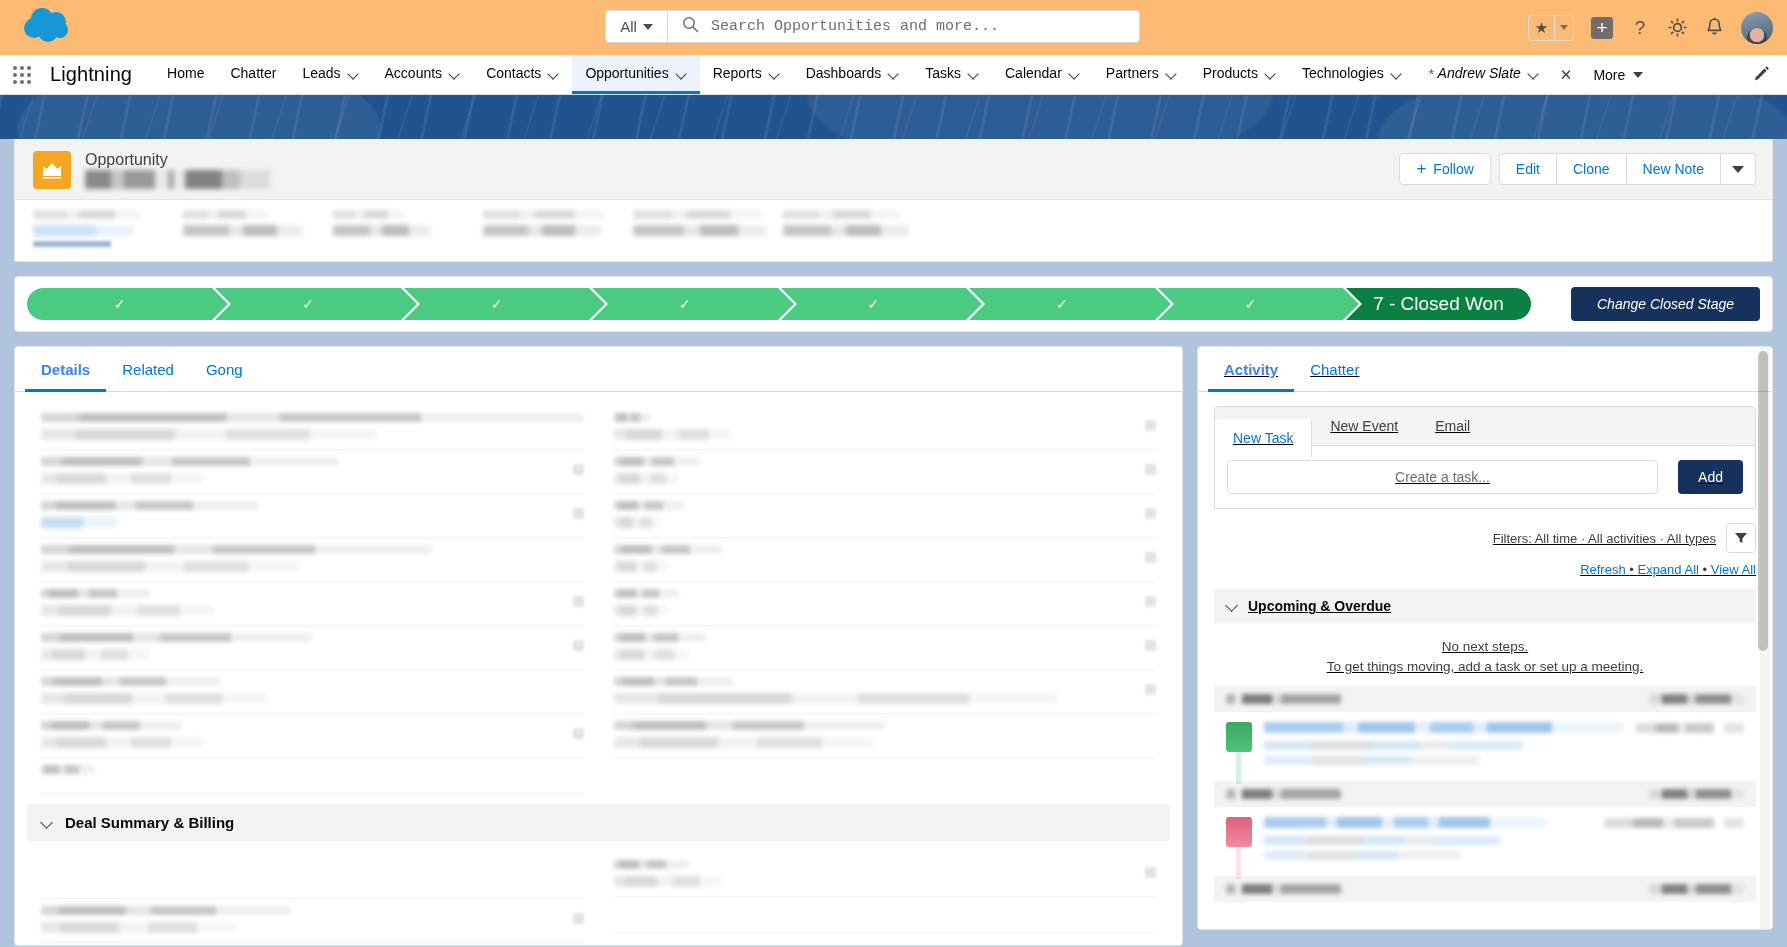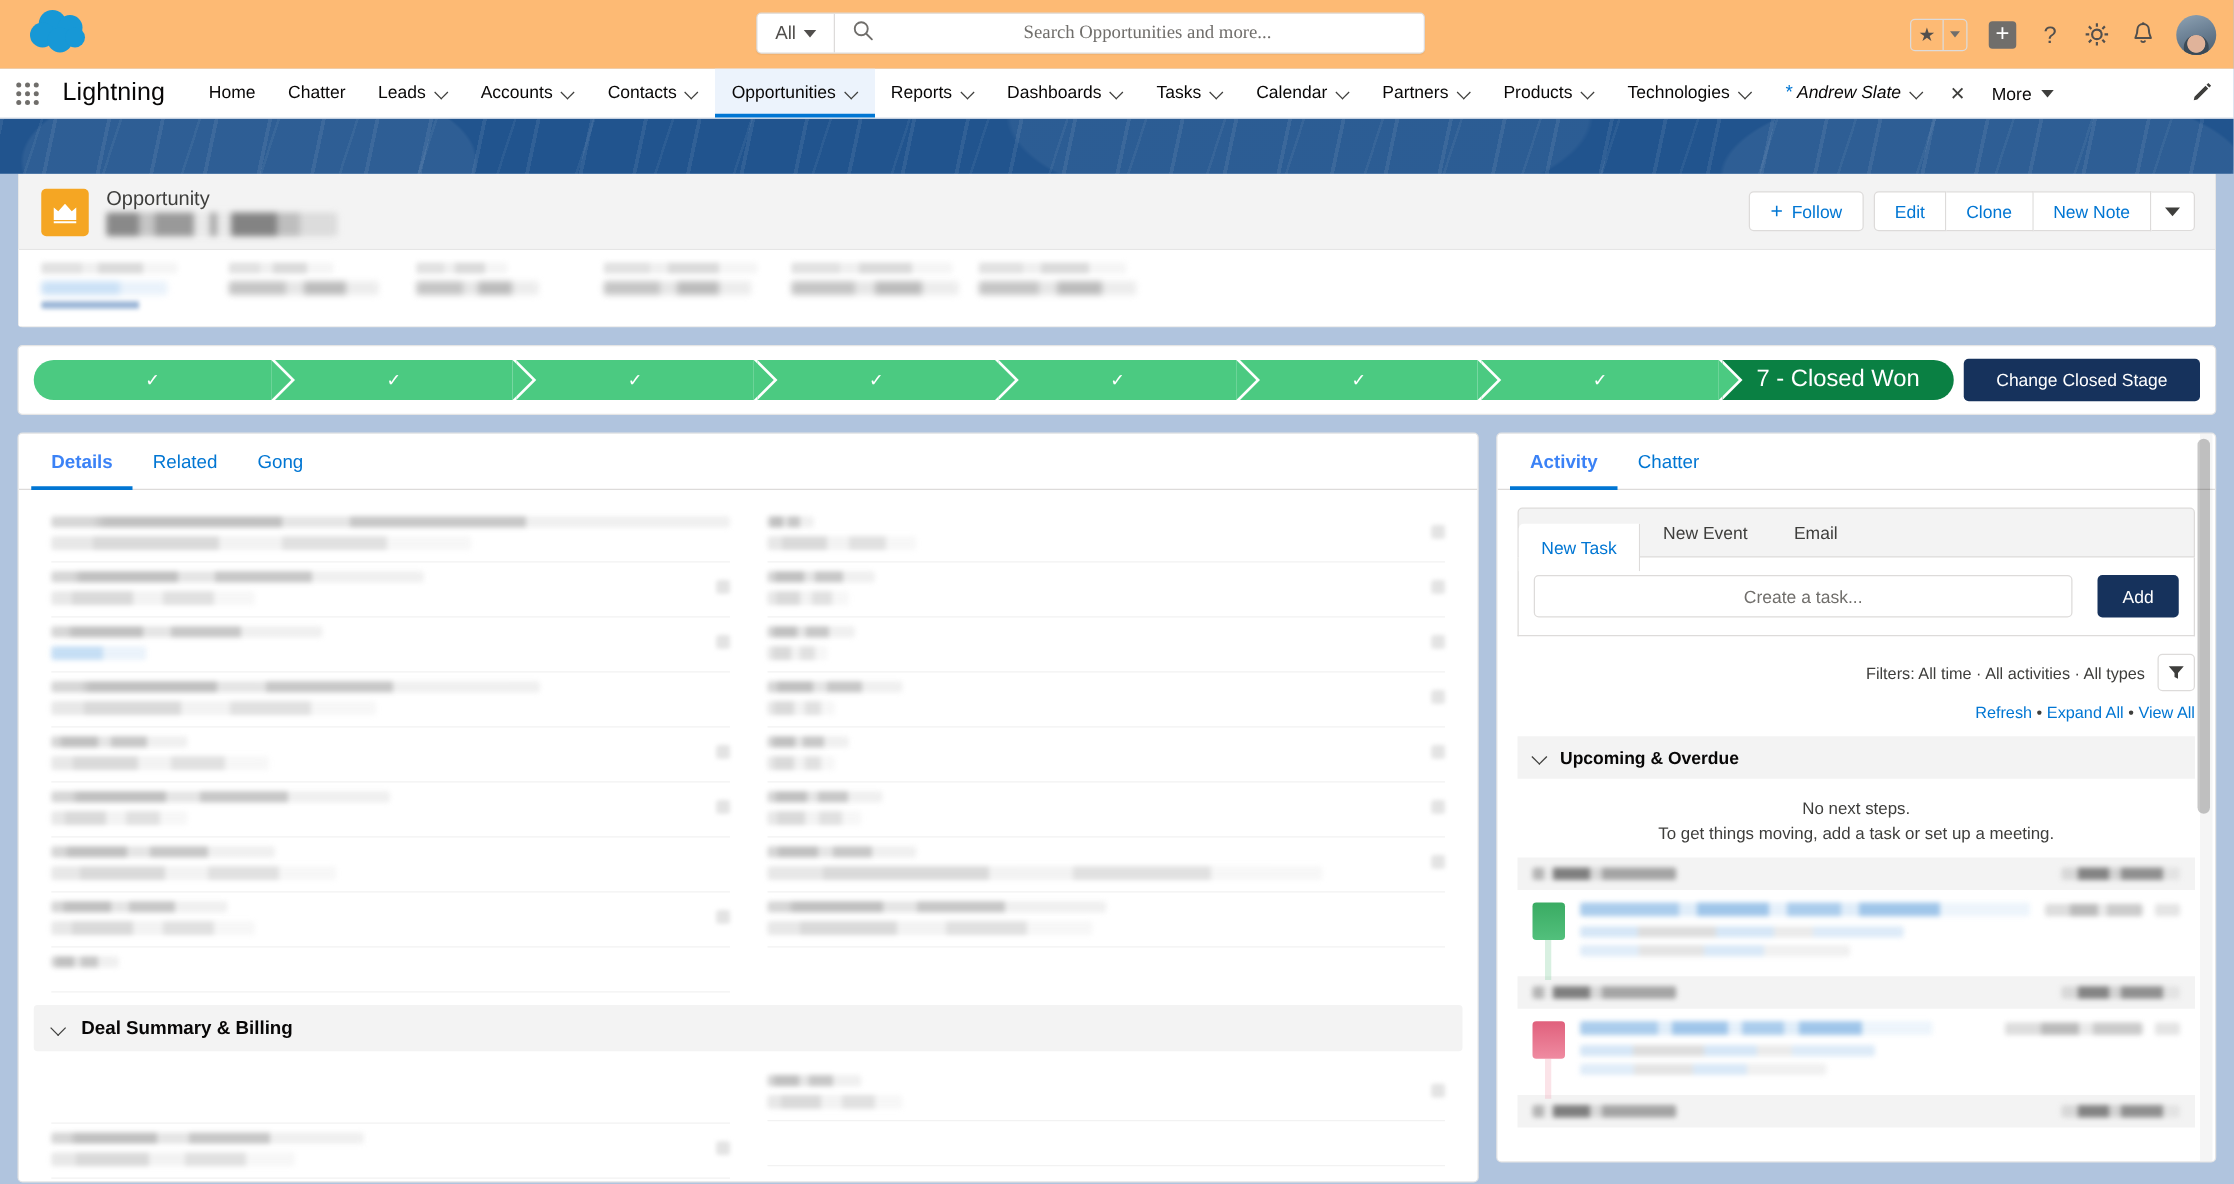--- a/index.html
+++ b/index.html
@@ -34,7 +34,7 @@
   .search-field { flex: 1; display: flex; align-items: center; gap: 12px; padding: 0 14px; cursor: text; }
   .search-field input {
     border: none; outline: none; font-size: 15px; color: #3e3e3c;
-    font-family: Liberation Serif, serif; background: transparent; flex: 1; text-align: center;
+    font-family: Liberation Mono, monospace; background: transparent; flex: 1;
   }
   .search-field input::placeholder { color: #706e6b; }
 

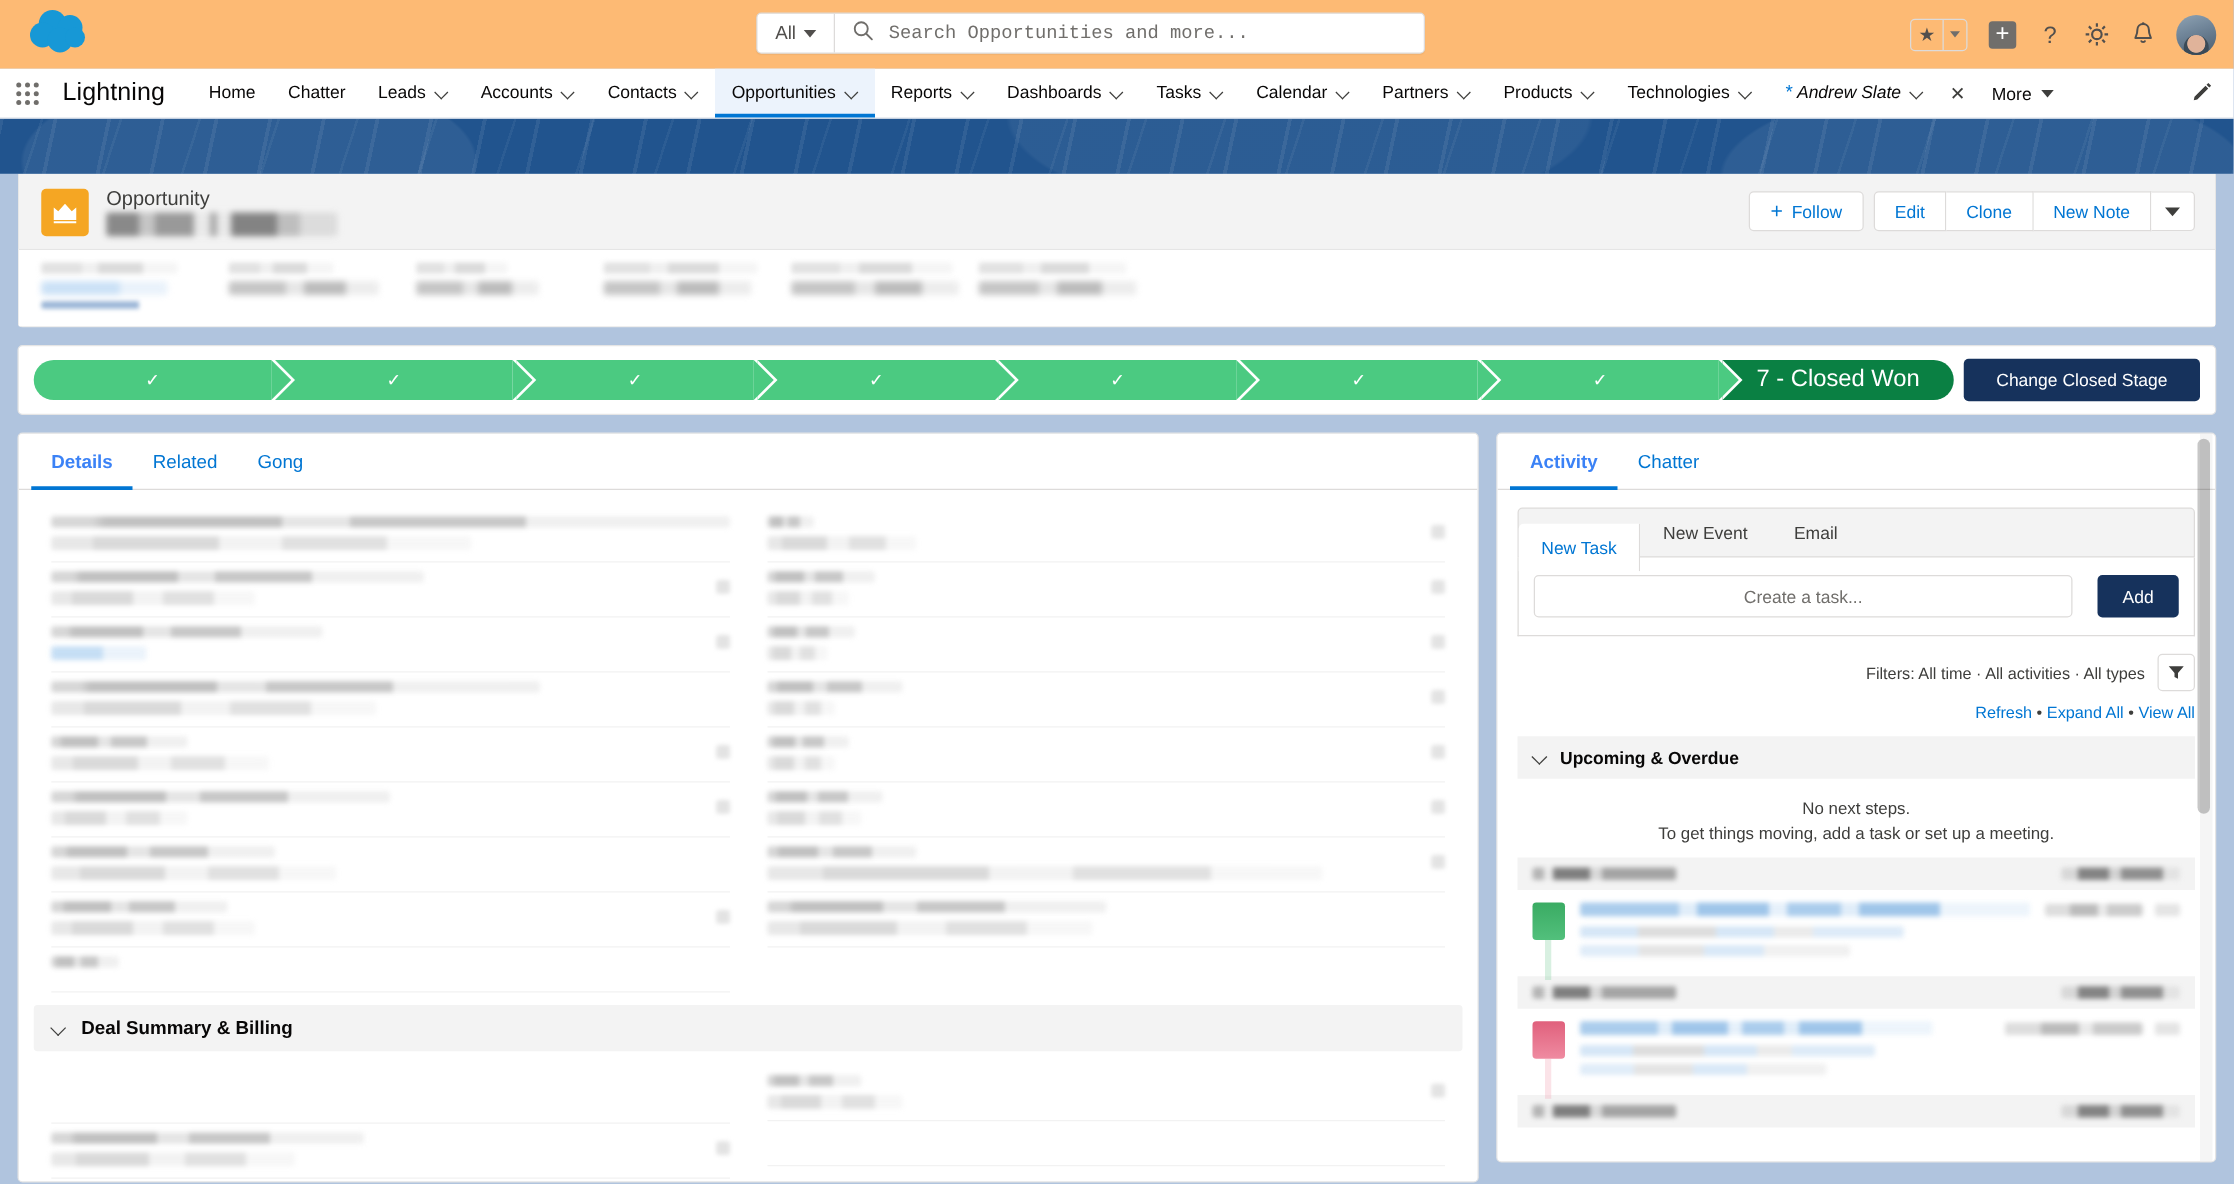--- a/index.html
+++ b/index.html
@@ -191,9 +191,9 @@
   }
   .path-step.current::after, .path-step.current::before { display: none; }
   .path-btn {
-    margin-left: 8px; background: #16325c; color: #fff; border: none; border-radius: 4px;
+    margin-left: 40px; background: #16325c; color: #fff; border: none; border-radius: 4px;
     height: 34px; padding: 0 26px; font-size: 14px; cursor: pointer;
-    font-family: "Liberation Sans", sans-serif; white-space: nowrap;
+    font-family: "Liberation Sans", sans-serif; white-space: nowrap; font-style: italic;
   }
 
   

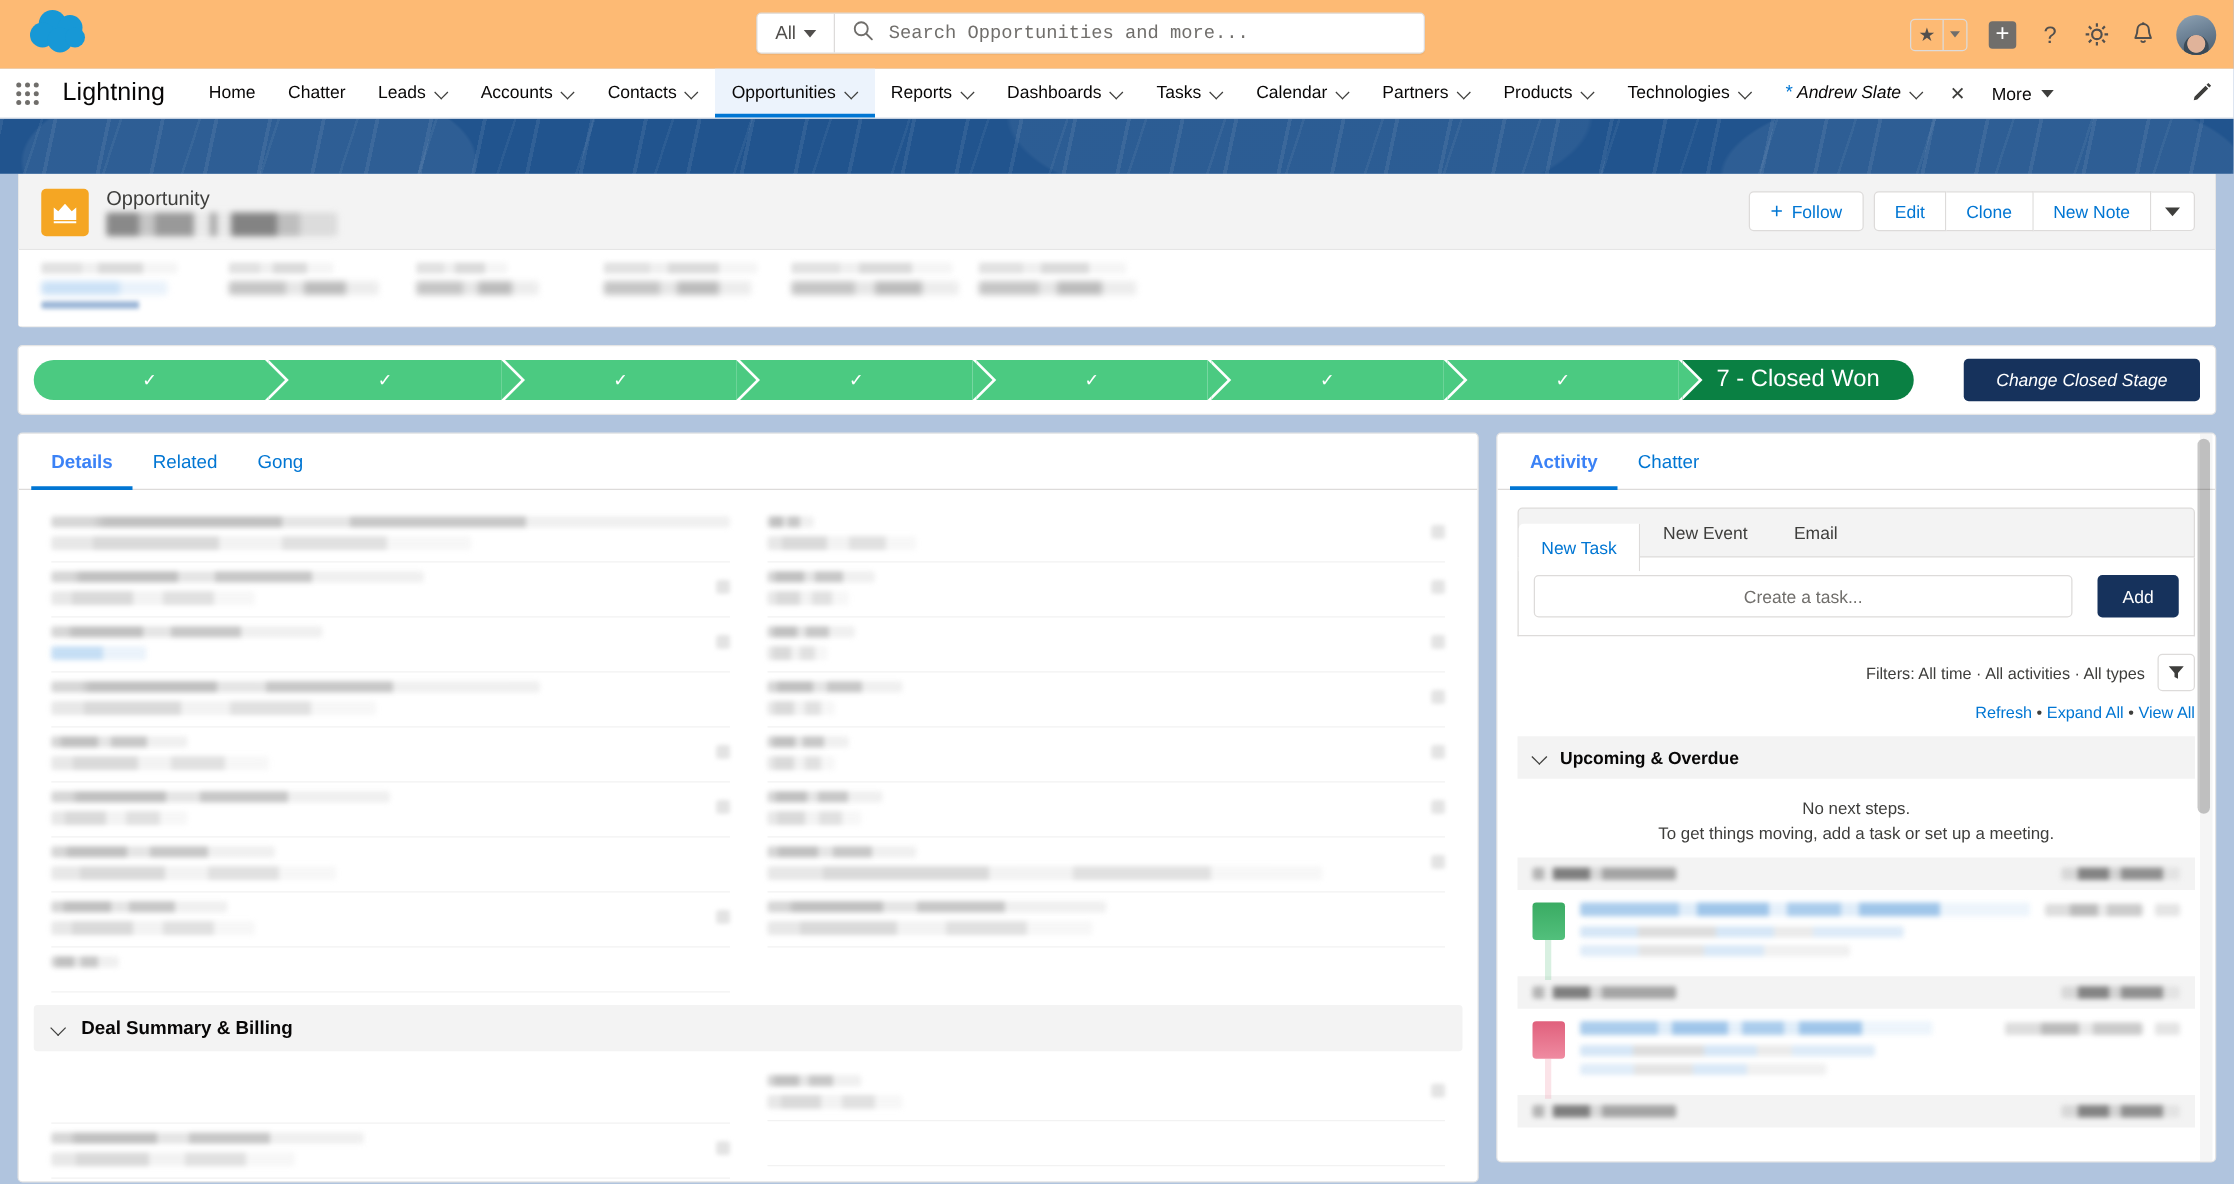--- a/index.html
+++ b/index.html
@@ -200,7 +200,7 @@
   .cols { display: flex; gap: 14px; margin: 0 14px; align-items: flex-start; }
   .card { background: #fff; border: 1px solid #e5e5e5; border-radius: 4px; }
   .col-left { flex: 1 1 auto; min-width: 0; height: 600px; overflow: hidden; }
-  .col-right { flex: 0 0 576px; height: 584px; overflow: hidden; }
+  .col-right { flex: 0 0 576px; height: 584px; overflow: hidden; text-decoration: underline; }
 
   .tabset { display: flex; border-bottom: 1px solid #dddbda; padding: 0 10px; }
   .tab {

